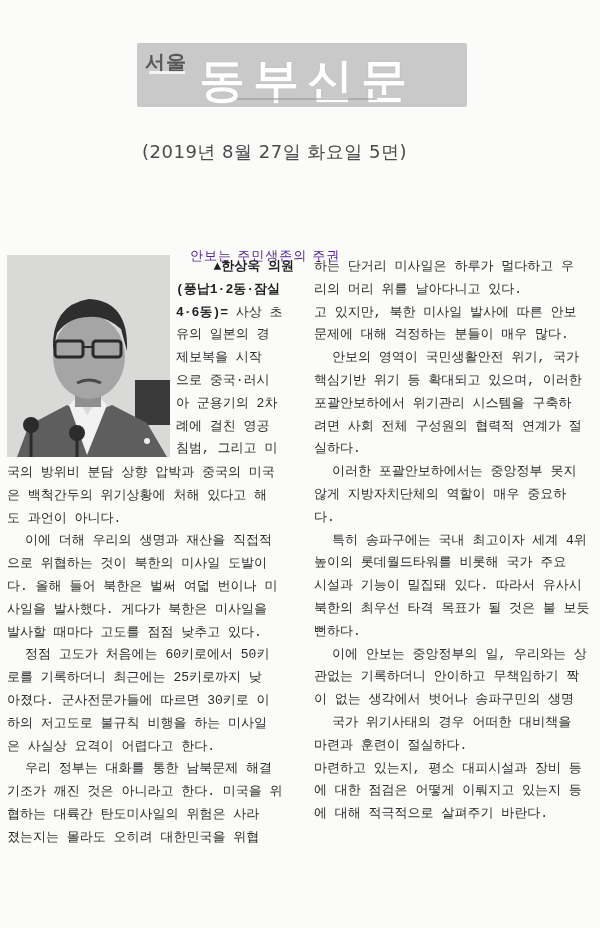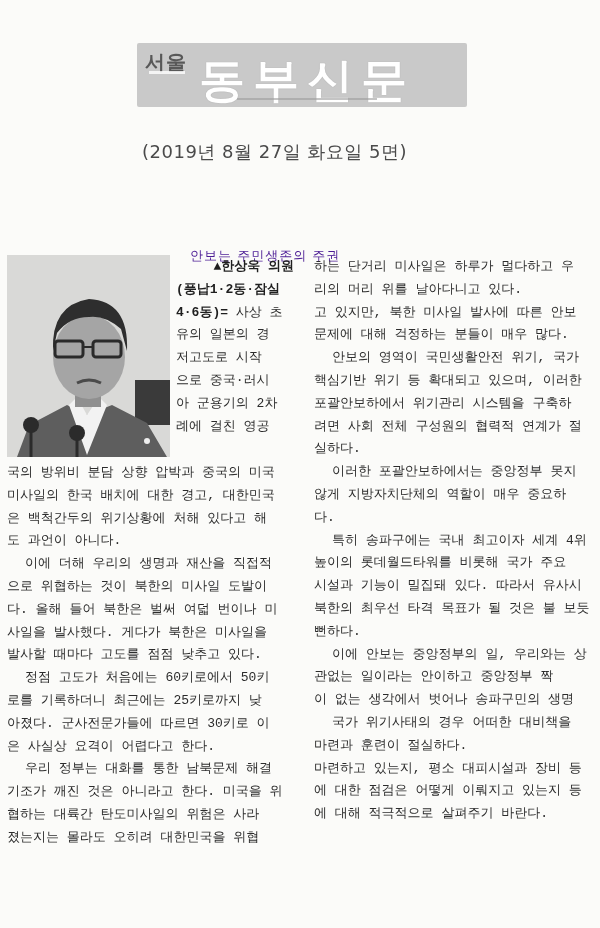--- a/index.html
+++ b/index.html
@@ -155,7 +155,7 @@
   <span class="ln byline">(풍납1·2동·잠실</span>
   <span class="ln"><b class="byline">4·6동)=</b><span> 사상 초</span></span>
   <span class="ln">유의 일본의 경</span>
-  <span class="ln">저고도로 시작</span>
+  <span class="ln">제보복을 시작</span>
   <span class="ln">으로 중국·러시</span>
   <span class="ln">아 군용기의 2차</span>
   <span class="ln">례에 걸친 영공</span>

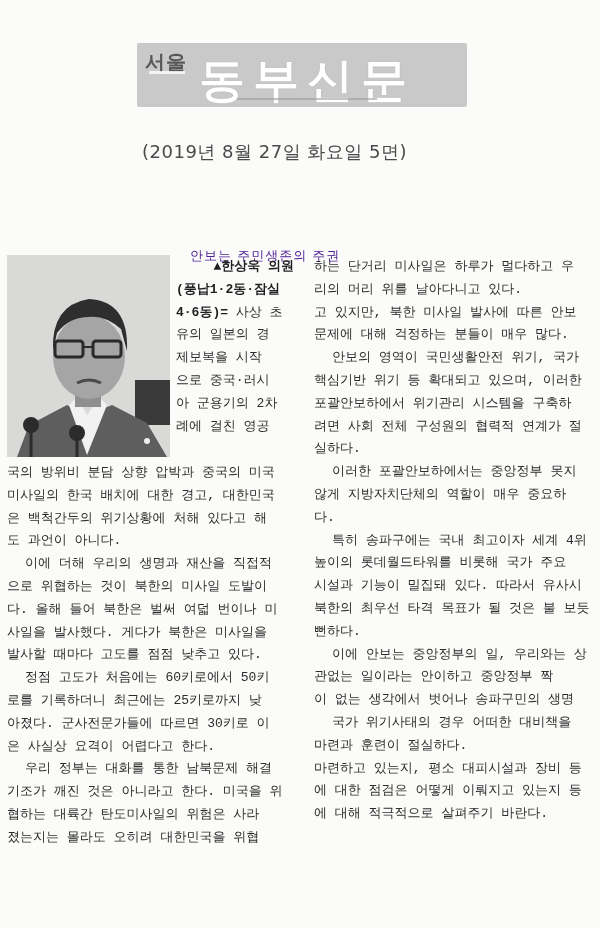--- a/index.html
+++ b/index.html
@@ -159,6 +159,7 @@
   <span class="ln">으로 중국·러시</span>
   <span class="ln">아 군용기의 2차</span>
   <span class="ln">례에 걸친 영공</span>
+  <span class="ln">침범, 그리고 미</span>
 </div>
 
 <div class="col" id="left-wide" style="left:7px; top:462px; width:288px;">

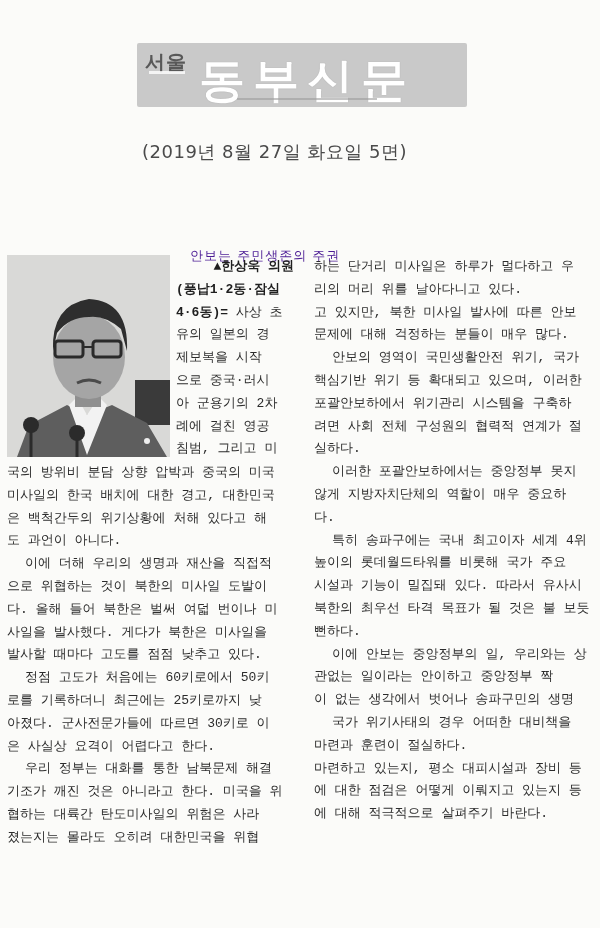--- a/index.html
+++ b/index.html
@@ -164,7 +164,6 @@
 
 <div class="col" id="left-wide" style="left:7px; top:462px; width:288px;">
     <span class="ln">국의 방위비 분담 상향 압박과 중국의 미국</span>
-    <span class="ln">미사일의 한국 배치에 대한 경고, 대한민국</span>
     <span class="ln">은 백척간두의 위기상황에 처해 있다고 해</span>
     <span class="ln">도 과언이 아니다.</span>
     <span class="ln indent">이에 더해 우리의 생명과 재산을 직접적</span>

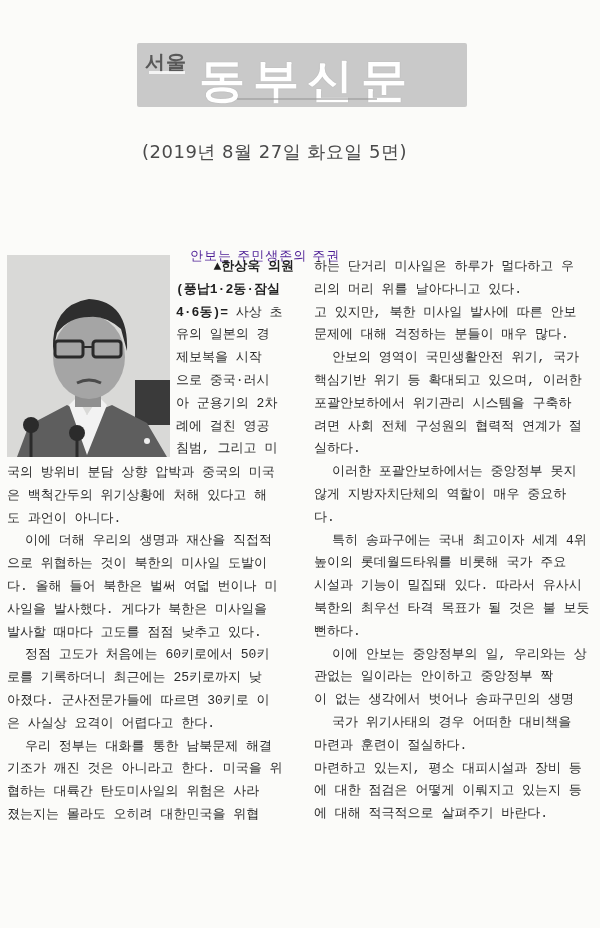--- a/index.html
+++ b/index.html
@@ -200,7 +200,7 @@
     <span class="ln">북한의 최우선 타격 목표가 될 것은 불 보듯</span>
     <span class="ln">뻔하다.</span>
     <span class="ln indent">이에 안보는 중앙정부의 일, 우리와는 상</span>
-    <span class="ln">관없는 일이라는 안이하고 중앙정부 짝</span>
+    <span class="ln">관없는 기록하더니 안이하고 무책임하기 짝</span>
     <span class="ln">이 없는 생각에서 벗어나 송파구민의 생명</span>
     <span class="ln indent">국가 위기사태의 경우 어떠한 대비책을</span>
     <span class="ln">마련과 훈련이 절실하다.</span>

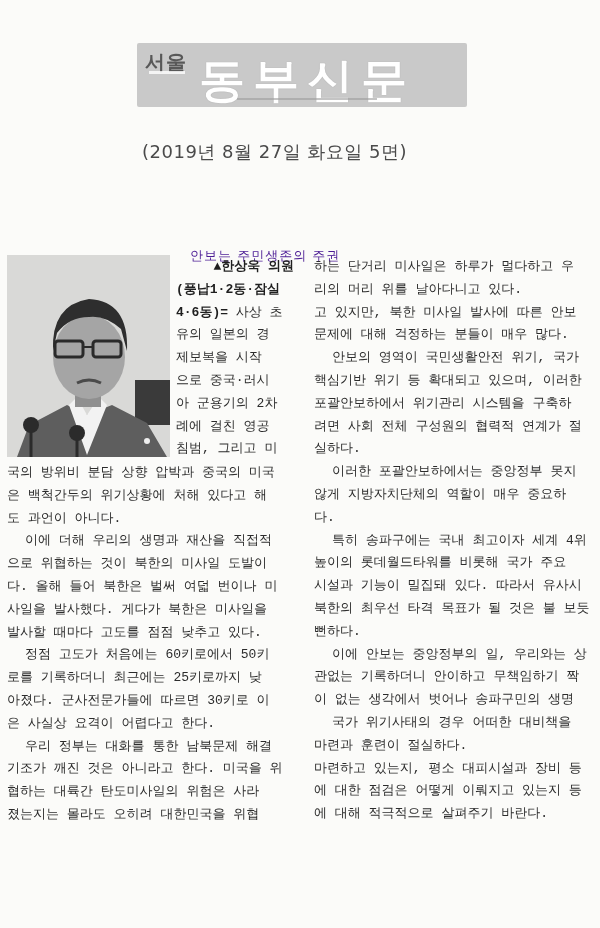--- a/index.html
+++ b/index.html
@@ -174,6 +174,7 @@
     <span class="ln indent">정점 고도가 처음에는 60키로에서 50키</span>
     <span class="ln">로를 기록하더니 최근에는 25키로까지 낮</span>
     <span class="ln">아졌다. 군사전문가들에 따르면 30키로 이</span>
+    <span class="ln">하의 저고도로 불규칙 비행을 하는 미사일</span>
     <span class="ln">은 사실상 요격이 어렵다고 한다.</span>
     <span class="ln indent">우리 정부는 대화를 통한 남북문제 해결</span>
     <span class="ln">기조가 깨진 것은 아니라고 한다. 미국을 위</span>

